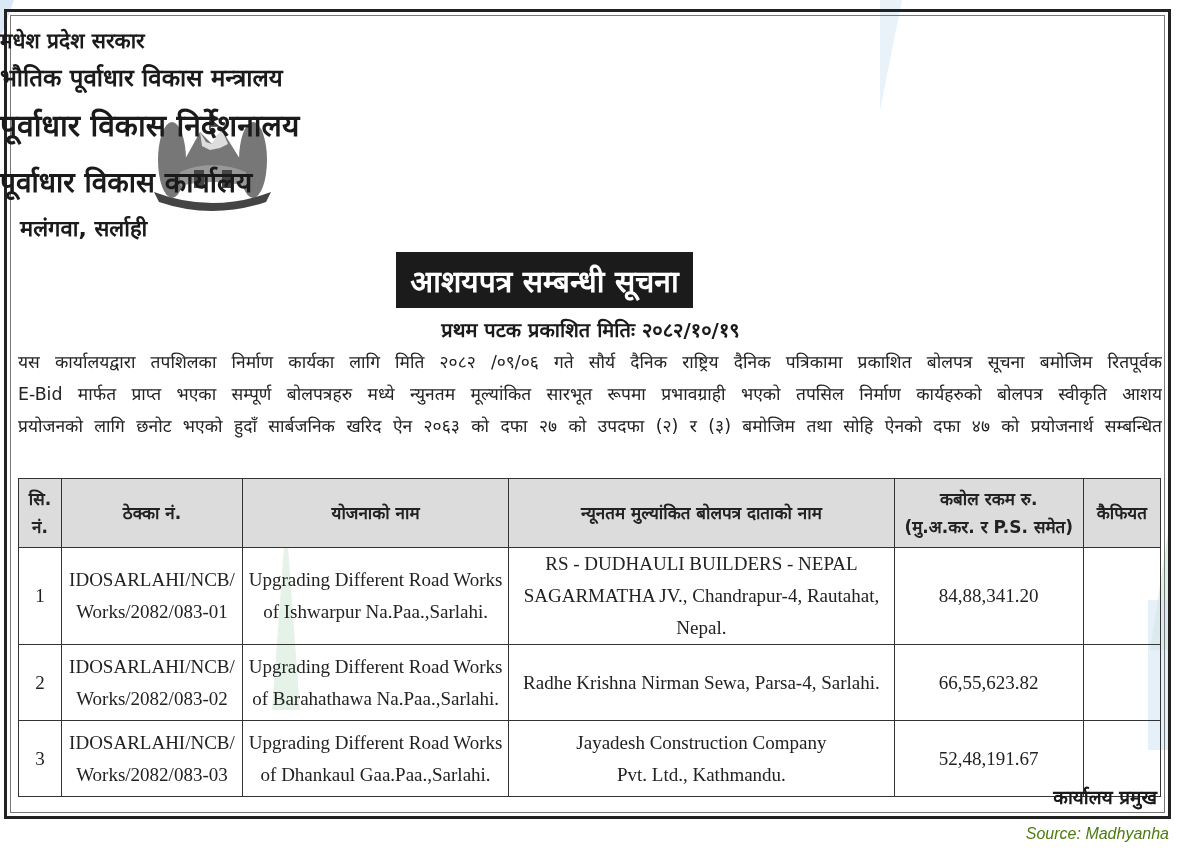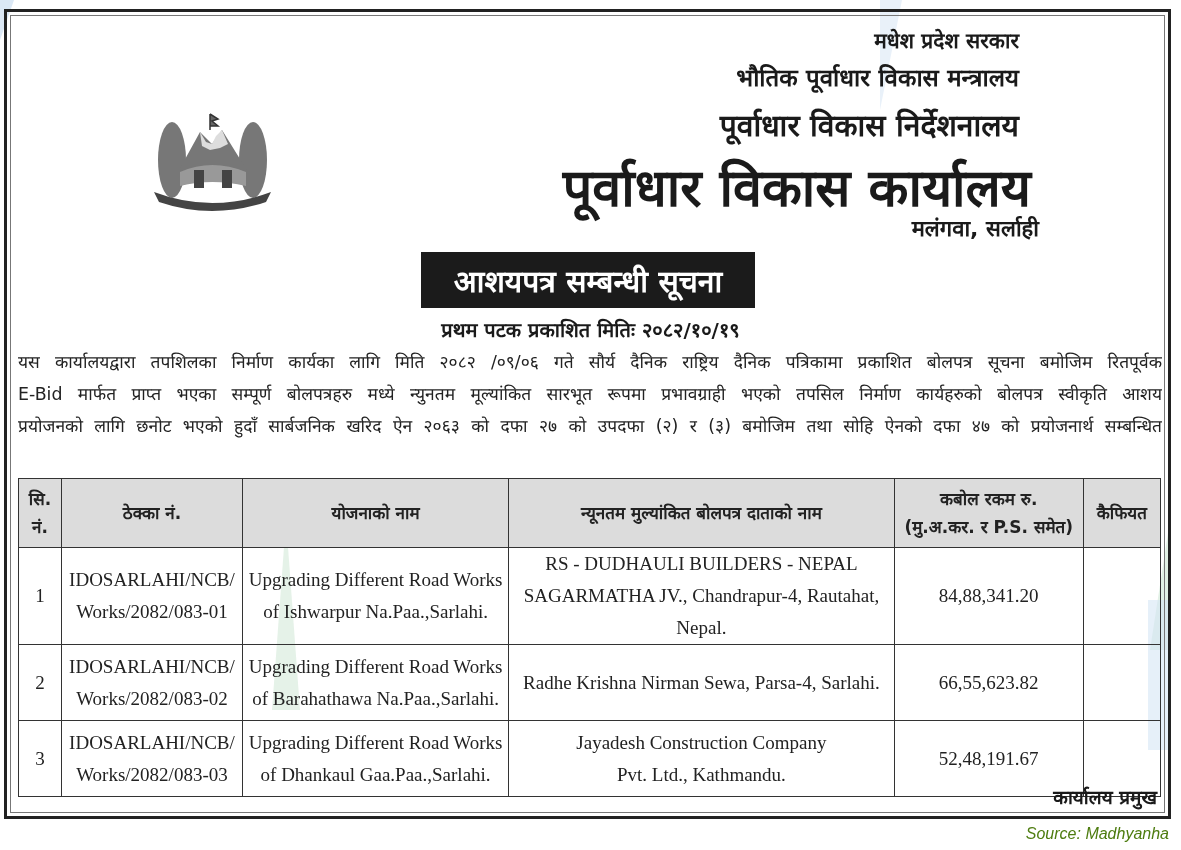--- a/index.html
+++ b/index.html
@@ -23,7 +23,7 @@
   .wm-right-green { left: 1150px; top: 520px; width: 20px; height: 130px; background: #cfe8d6; opacity: .6; clip-path: polygon(100% 0,100% 100%,0 100%); }
   .wm-right-blue { left: 1148px; top: 600px; width: 22px; height: 150px; background: #d6e6f5; opacity: .6; }
 
-  .header { position: absolute; left: 0; width: 1019px; text-align: right; font-family: "DejaVu Sans", sans-serif; font-weight: bold; }
+  .header { position: absolute; left: 0; width: 1019px; text-align: left; font-family: "DejaVu Sans", sans-serif; font-weight: bold; }
   .h-l1 { top: 26px; font-size: 21px; }
   .h-l2 { top: 60px; font-size: 24px; }
   .h-l3 { top: 104px; font-size: 30px; }

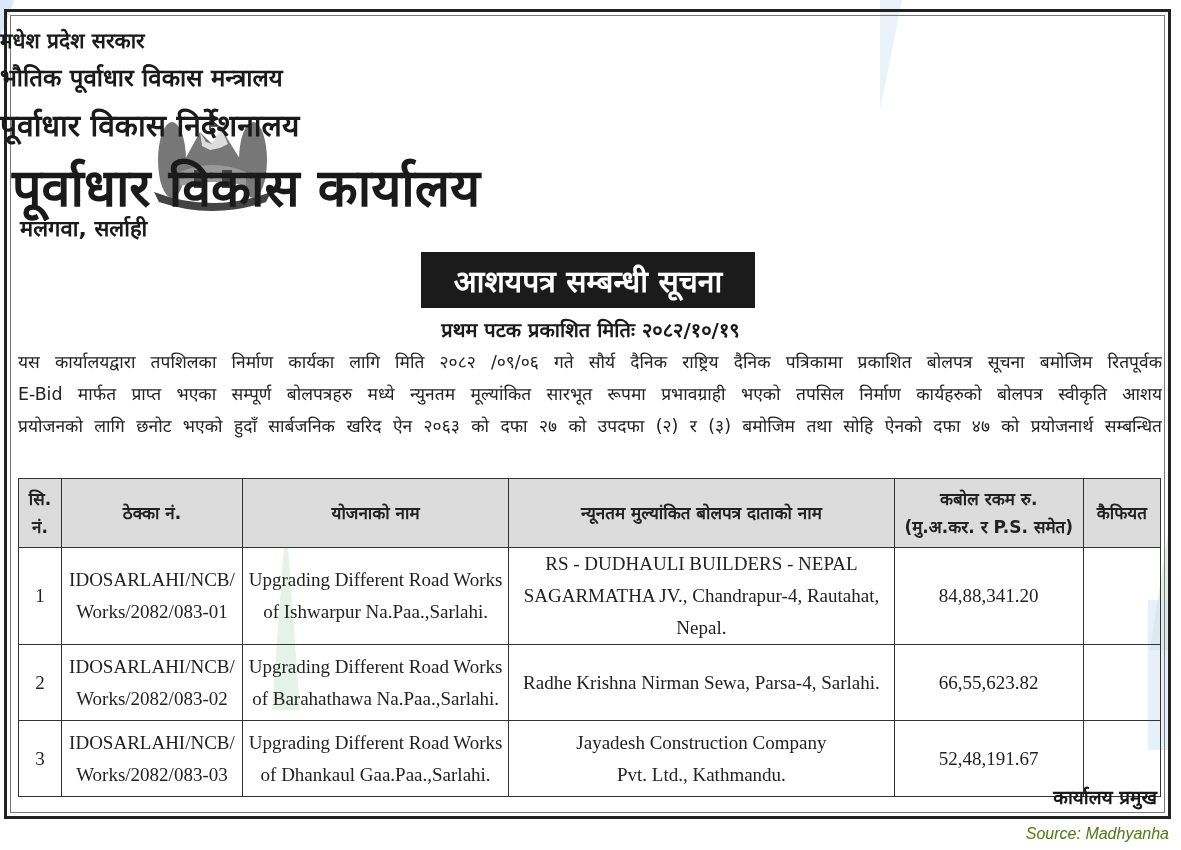--- a/index.html
+++ b/index.html
@@ -27,7 +27,7 @@
   .h-l1 { top: 26px; font-size: 21px; }
   .h-l2 { top: 60px; font-size: 24px; }
   .h-l3 { top: 104px; font-size: 30px; }
-  .h-l4 { top: 150px; font-size: 52px; padding-left: 12px; }
+  .h-l4 { top: 162px; font-size: 28px; }
   .h-l5 { top: 212px; font-size: 22px; margin-left: 20px; }
 
   .emblem { position: absolute; left: 150px; top: 110px; width: 125px; height: 105px; }

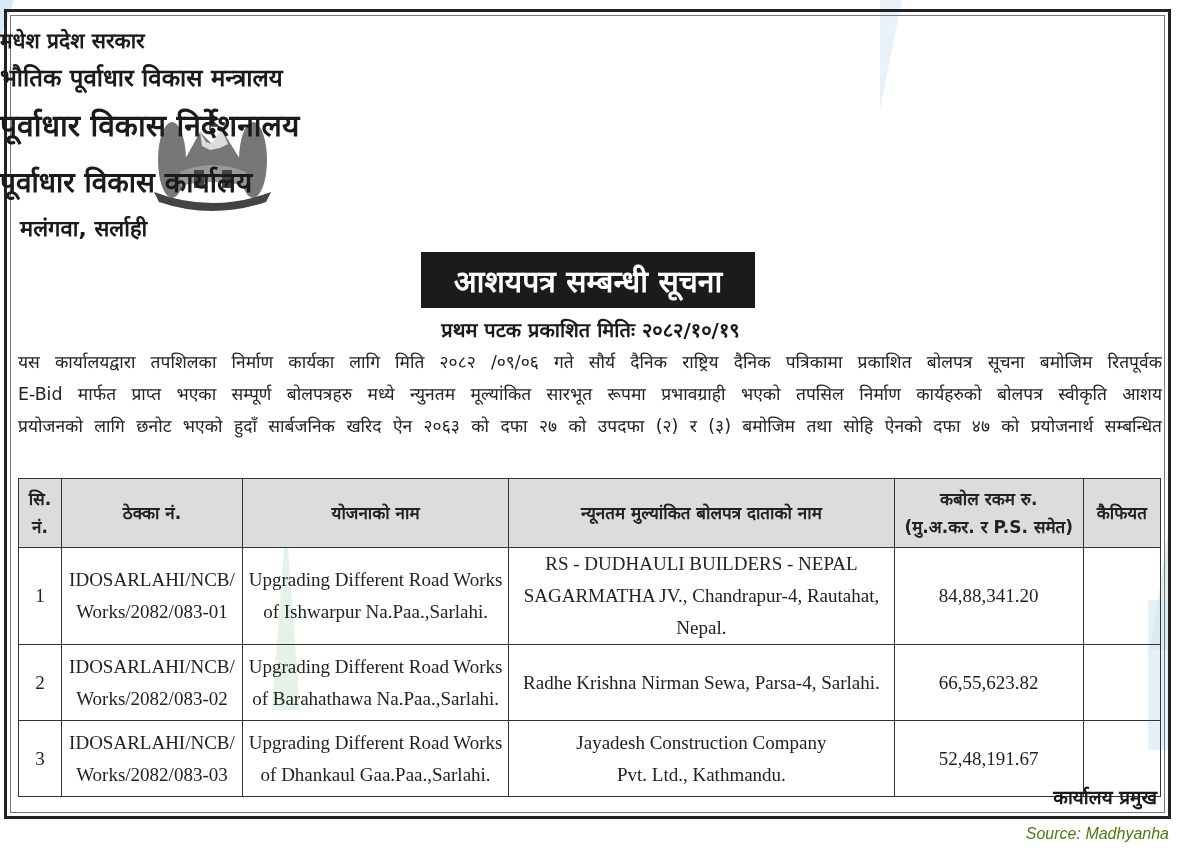--- a/index.html
+++ b/index.html
@@ -33,7 +33,7 @@
   .emblem { position: absolute; left: 150px; top: 110px; width: 125px; height: 105px; }
 
   .title-box {
-    position: absolute; left: 421px; top: 252px; width: 334px; height: 56px;
+    position: absolute; left: 396px; top: 252px; width: 297px; height: 56px;
     background: #1b1b1b; color: #fff; font-family: "DejaVu Sans", sans-serif; font-weight: bold;
     font-size: 30px; display: flex; align-items: center; justify-content: center;
   }

